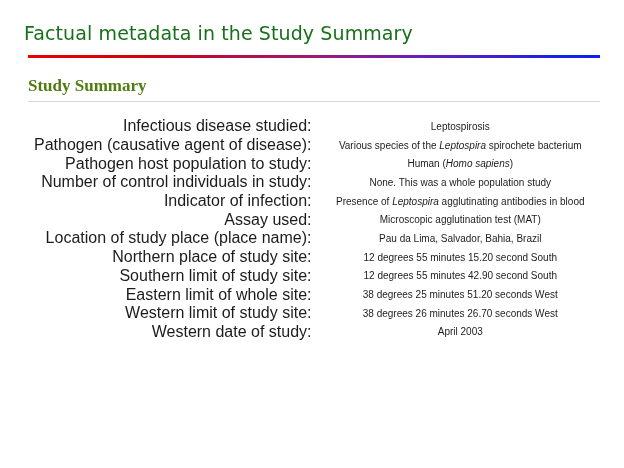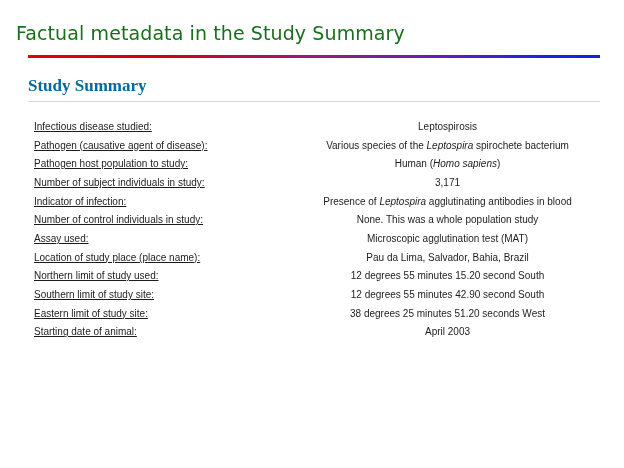--- a/index.html
+++ b/index.html
@@ -24,7 +24,7 @@
   
   .slide-title {
     position: absolute;
-    left: 16px;
+    left: 24px;
     top: 22px;
     font-family: "DejaVu Sans", sans-serif;
     font-size: 19px;

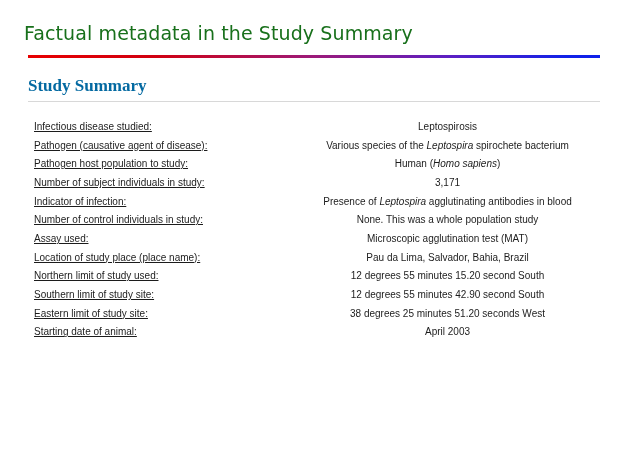--- a/index.html
+++ b/index.html
@@ -57,7 +57,7 @@
     font-family: "Liberation Serif", serif;
     font-size: 17px;
     font-weight: 700;
-    color: #0369a1;
+    color: #4d7c0f;
     white-space: nowrap;
   }
 

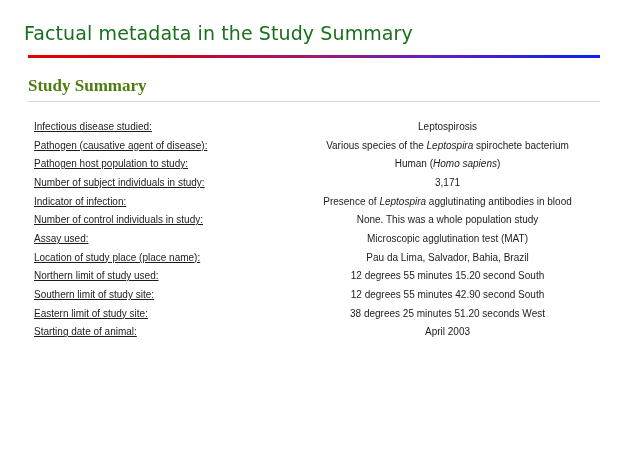--- a/index.html
+++ b/index.html
@@ -88,12 +88,11 @@
   .meta-label {
     width: 252px;
     padding: 0;
-    text-align: left;
+    text-align: right;
     vertical-align: middle;
     white-space: nowrap;
-    font-size: 10px;
+    font-size: 16px;
     color: #1c1c1c;
-    text-decoration: underline;
   }
 
   .meta-value {

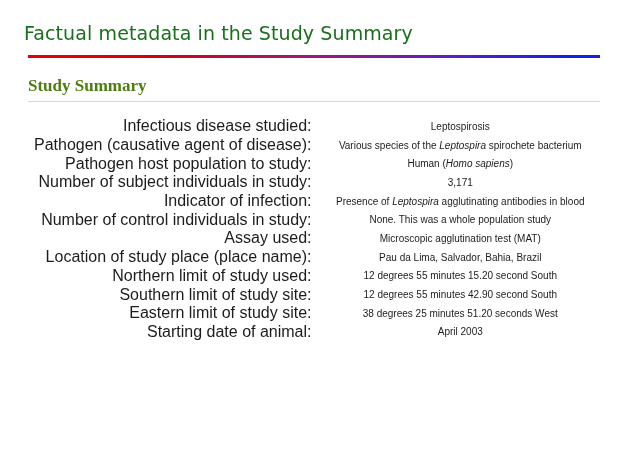--- a/index.html
+++ b/index.html
@@ -137,10 +137,6 @@
           <td class="meta-value">Human (<i>Homo sapiens</i>)</td>
         </tr>
         <tr>
-          <td class="meta-label">Number of subject individuals in study:</td>
-          <td class="meta-value">3,171</td>
-        </tr>
-        <tr>
           <td class="meta-label">Indicator of infection:</td>
           <td class="meta-value">Presence of <i>Leptospira</i> agglutinating antibodies in blood</td>
         </tr>

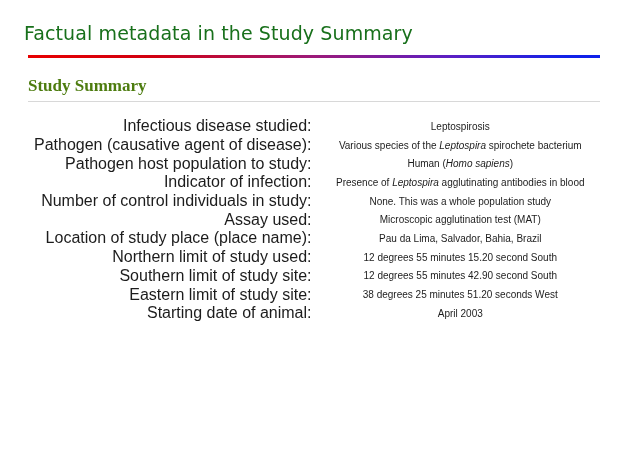--- a/index.html
+++ b/index.html
@@ -137,12 +137,12 @@
           <td class="meta-value">Human (<i>Homo sapiens</i>)</td>
         </tr>
         <tr>
+          <td class="meta-label">Number of control individuals in study:</td>
+          <td class="meta-value">None. This was a whole population study</td>
+        </tr>
+        <tr>
           <td class="meta-label">Indicator of infection:</td>
           <td class="meta-value">Presence of <i>Leptospira</i> agglutinating antibodies in blood</td>
-        </tr>
-        <tr>
-          <td class="meta-label">Number of control individuals in study:</td>
-          <td class="meta-value">None. This was a whole population study</td>
         </tr>
         <tr>
           <td class="meta-label">Assay used:</td>

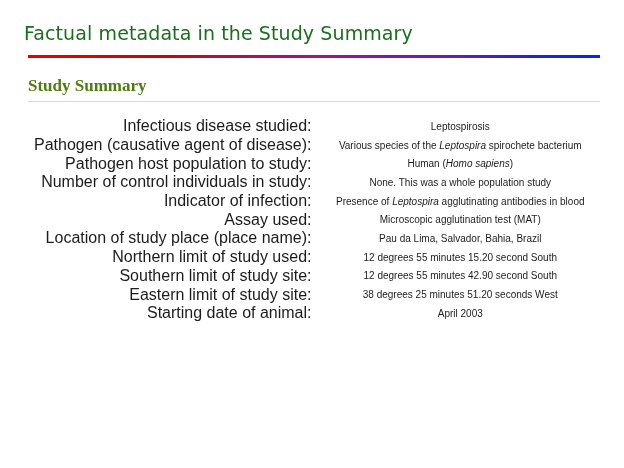--- a/index.html
+++ b/index.html
@@ -153,7 +153,7 @@
           <td class="meta-value">Pau da Lima, Salvador, Bahia, Brazil</td>
         </tr>
         <tr>
-          <td class="meta-label">Northern limit of study used:</td>
+          <td class="meta-label">Northern place of study site:</td>
           <td class="meta-value">12 degrees 55 minutes 15.20 second South</td>
         </tr>
         <tr>

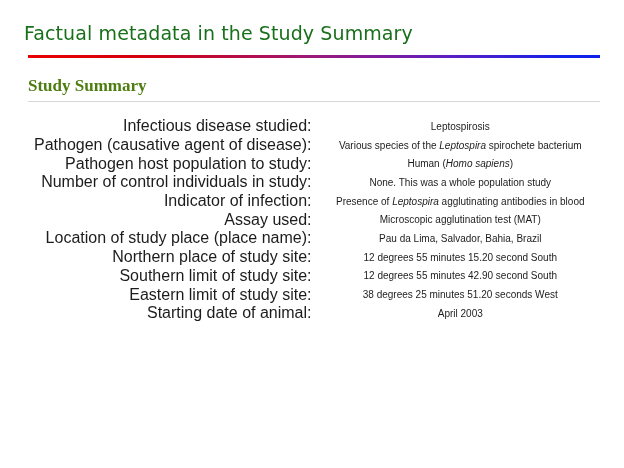--- a/index.html
+++ b/index.html
@@ -161,7 +161,7 @@
           <td class="meta-value">12 degrees 55 minutes 42.90 second South</td>
         </tr>
         <tr>
-          <td class="meta-label">Eastern limit of study site:</td>
+          <td class="meta-label">Eastern limit of whole site:</td>
           <td class="meta-value">38 degrees 25 minutes 51.20 seconds West</td>
         </tr>
         <tr>

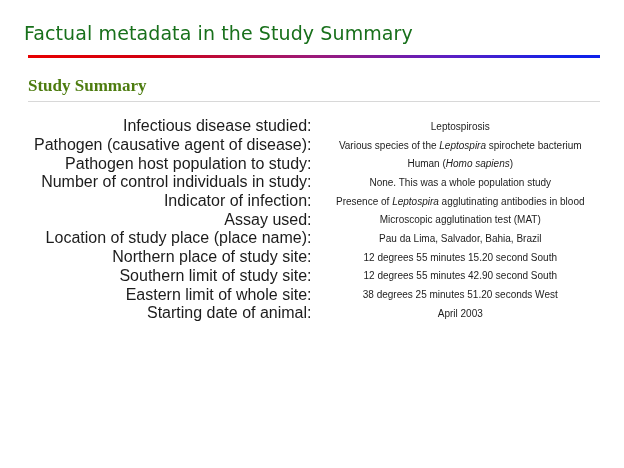--- a/index.html
+++ b/index.html
@@ -165,6 +165,10 @@
           <td class="meta-value">38 degrees 25 minutes 51.20 seconds West</td>
         </tr>
         <tr>
+          <td class="meta-label">Western limit of study site:</td>
+          <td class="meta-value">38 degrees 26 minutes 26.70 seconds West</td>
+        </tr>
+        <tr>
           <td class="meta-label">Starting date of animal:</td>
           <td class="meta-value">April 2003</td>
         </tr>

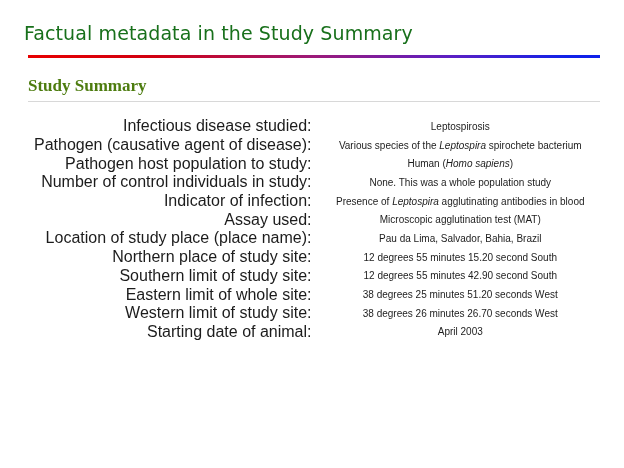--- a/index.html
+++ b/index.html
@@ -169,7 +169,7 @@
           <td class="meta-value">38 degrees 26 minutes 26.70 seconds West</td>
         </tr>
         <tr>
-          <td class="meta-label">Starting date of animal:</td>
+          <td class="meta-label">Western date of study:</td>
           <td class="meta-value">April 2003</td>
         </tr>
       </tbody>

